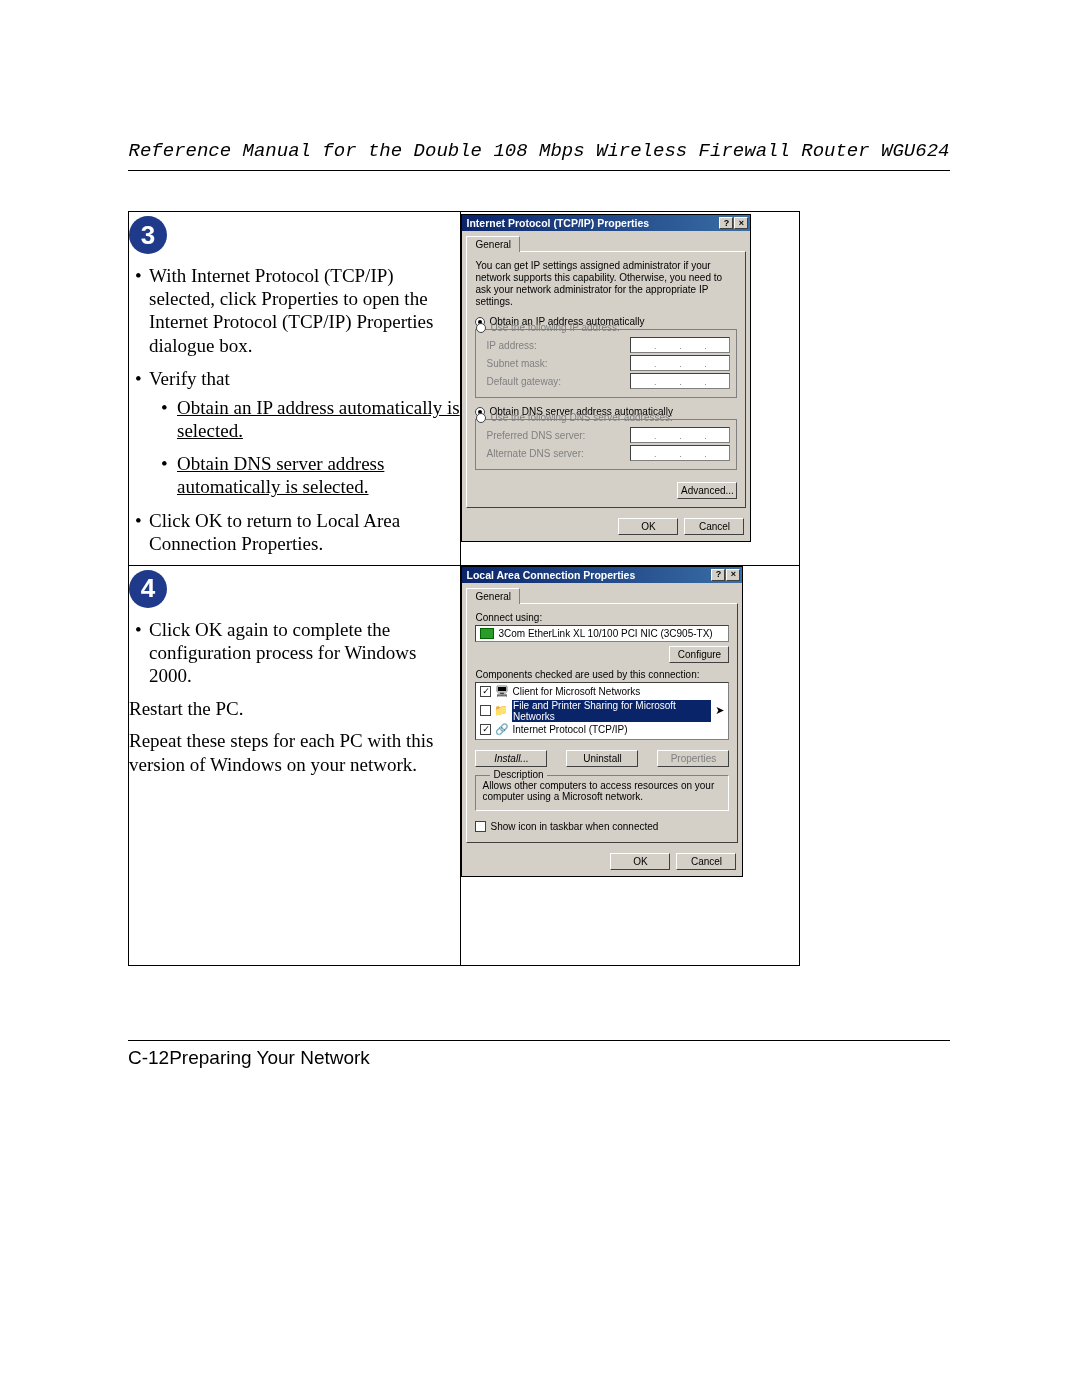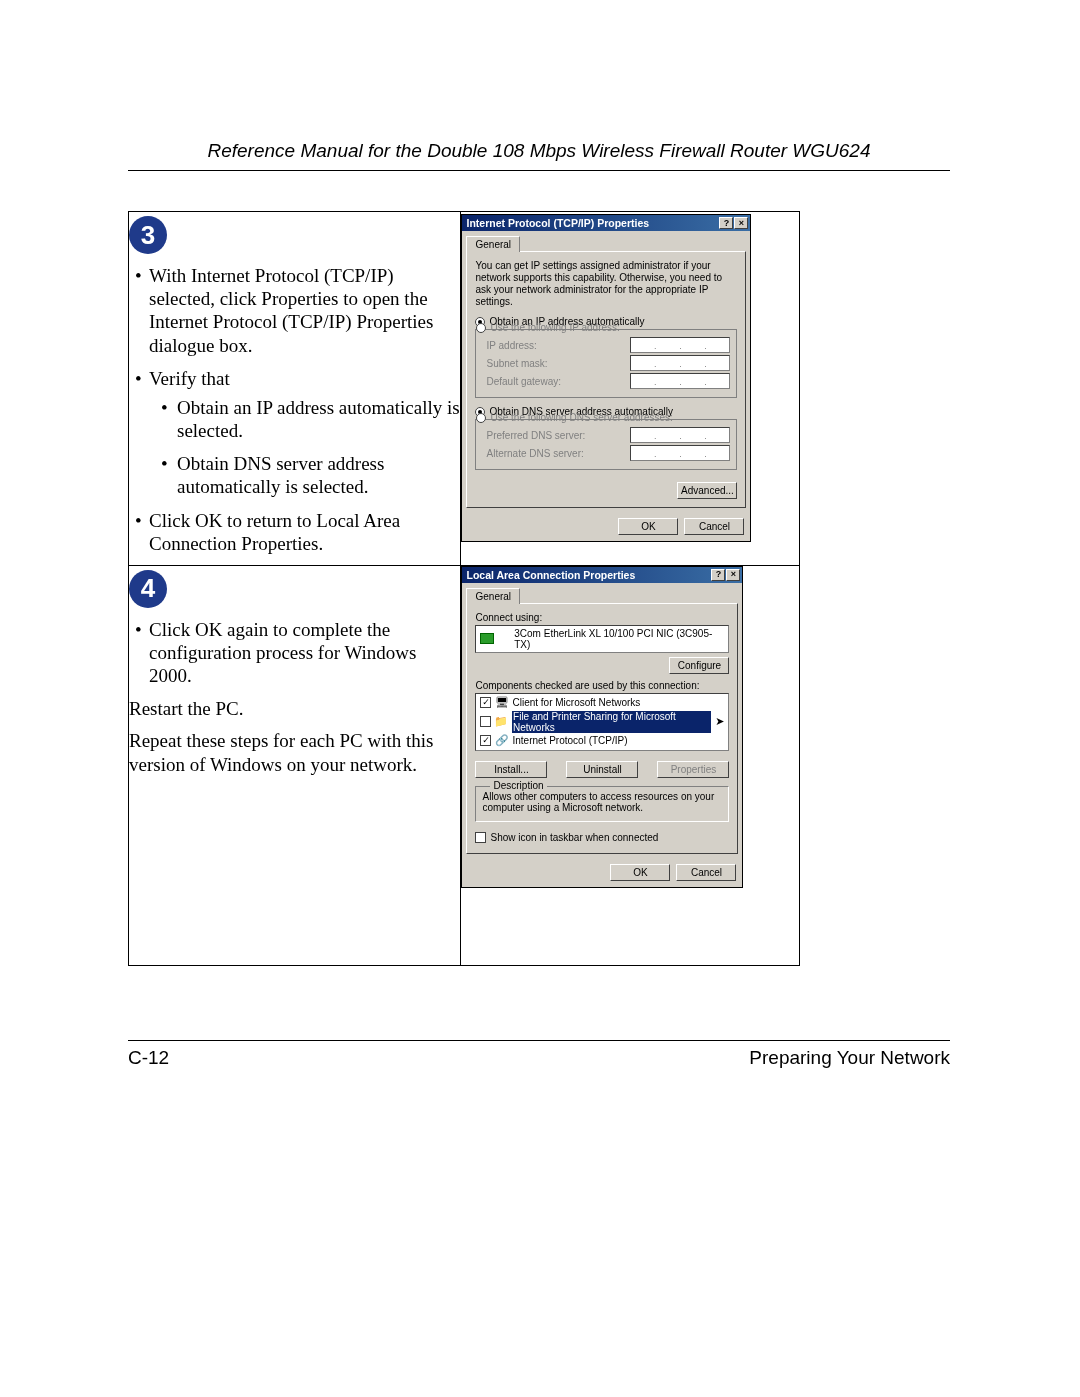--- a/index.html
+++ b/index.html
@@ -25,7 +25,7 @@
     font-family: Arial, sans-serif; 
     font-family: "Times New Roman", serif;
   }
-  .header-title { font-family: Liberation Sans, sans-serif; }
+  .header-title { font-family: Liberation Mono, monospace; }
   hr.rule { border: none; border-top: 1px solid #000; }
   .content-table {
     margin-top: 40px;

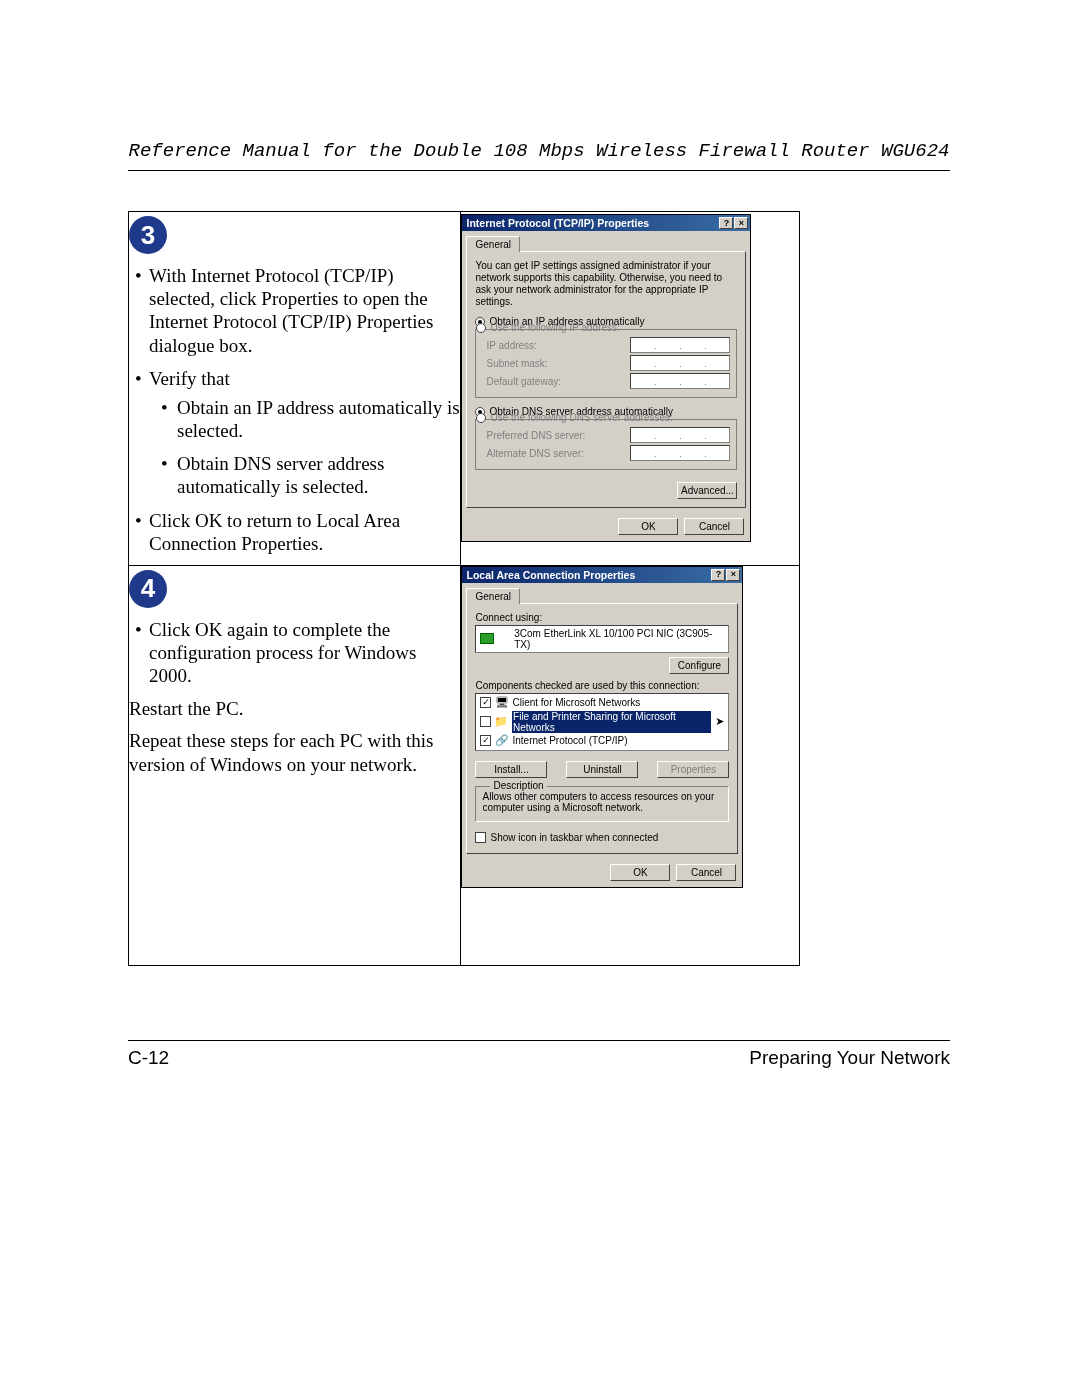--- a/index.html
+++ b/index.html
@@ -61,7 +61,7 @@
   .instructions > ul > li { padding-left: 20px; position: relative; margin-bottom: 10px; }
   .instructions > ul > li::before { content: "•"; position: absolute; left: 6px; }
   .sub-ul { list-style: none; padding-left: 0; margin-top: 6px; }
-  .sub-ul li { padding-left: 28px; position: relative; margin-bottom: 10px; }
+  .sub-ul li { padding-left: 28px; position: relative; margin-bottom: 10px; text-decoration: underline; }
   .sub-ul li::before { content: "•"; position: absolute; left: 12px; }
   .plain-p { font-size: 19px; margin-top: 8px; line-height: 1.25; }
 

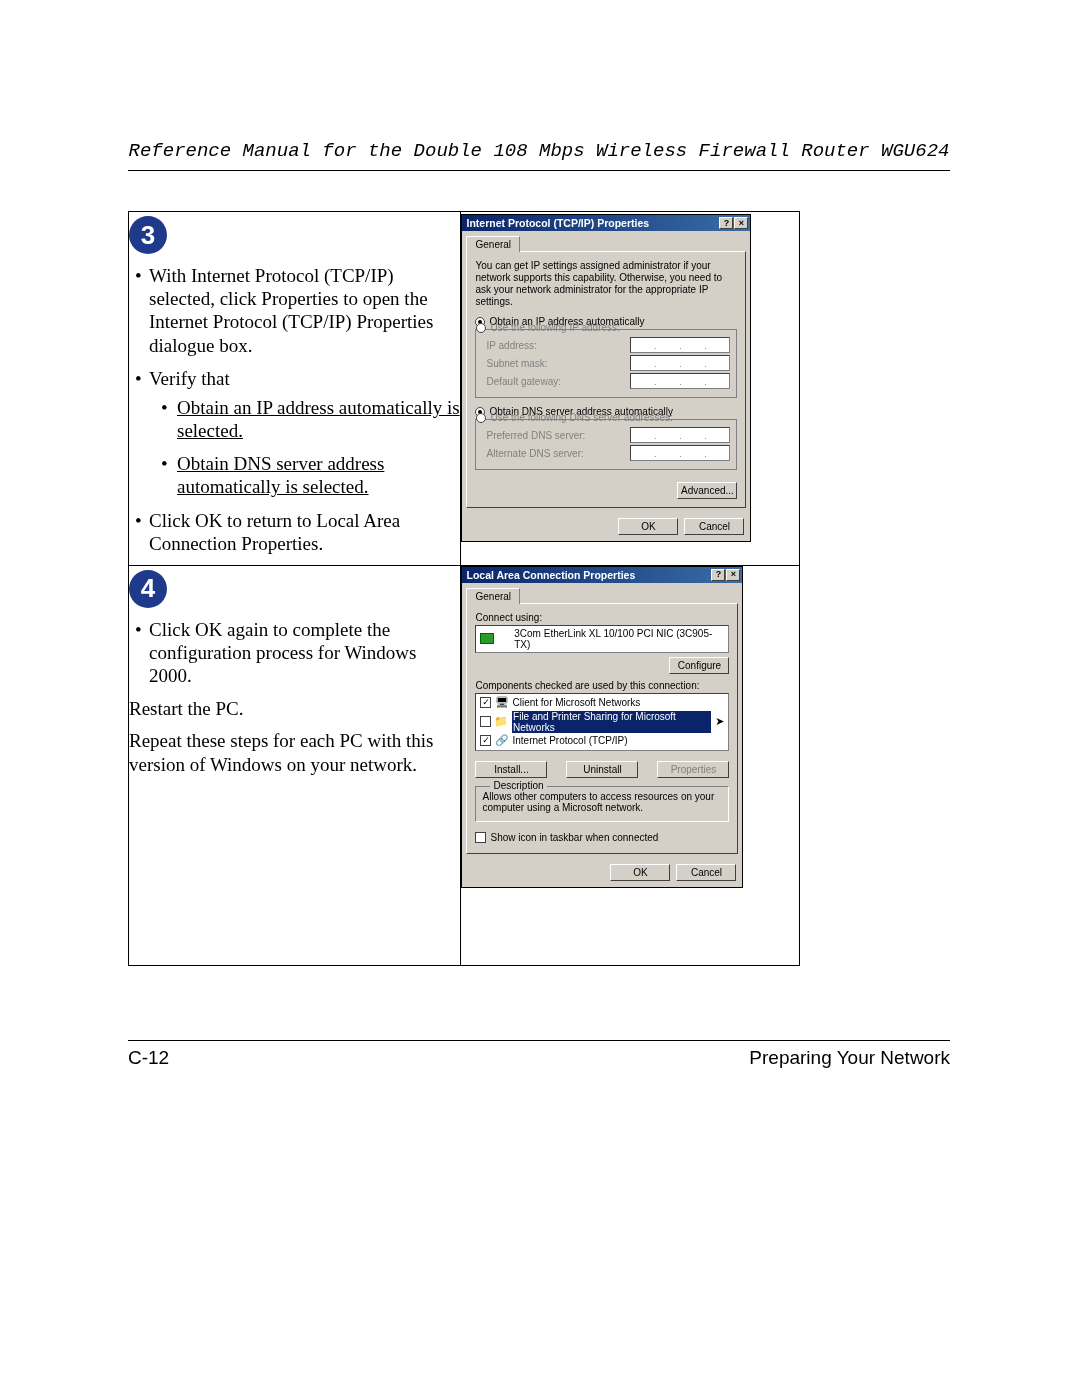--- a/index.html
+++ b/index.html
@@ -154,7 +154,7 @@
     border-top-color:#404040; border-left-color:#404040;
     padding:2px 4px;
   }
-  .device-row { display:flex; align-items:center; gap:20px; }
+  .device-row { display:flex; align-items:flex-start; gap:4px; }
   .nic-icon { width:14px; height:11px; background:#2a9c2a; border:1px solid #006400; }
   .component-list { height:58px; font-size:10px; }
   .comp-row { display:flex; align-items:center; gap:4px; padding:1px 0; }

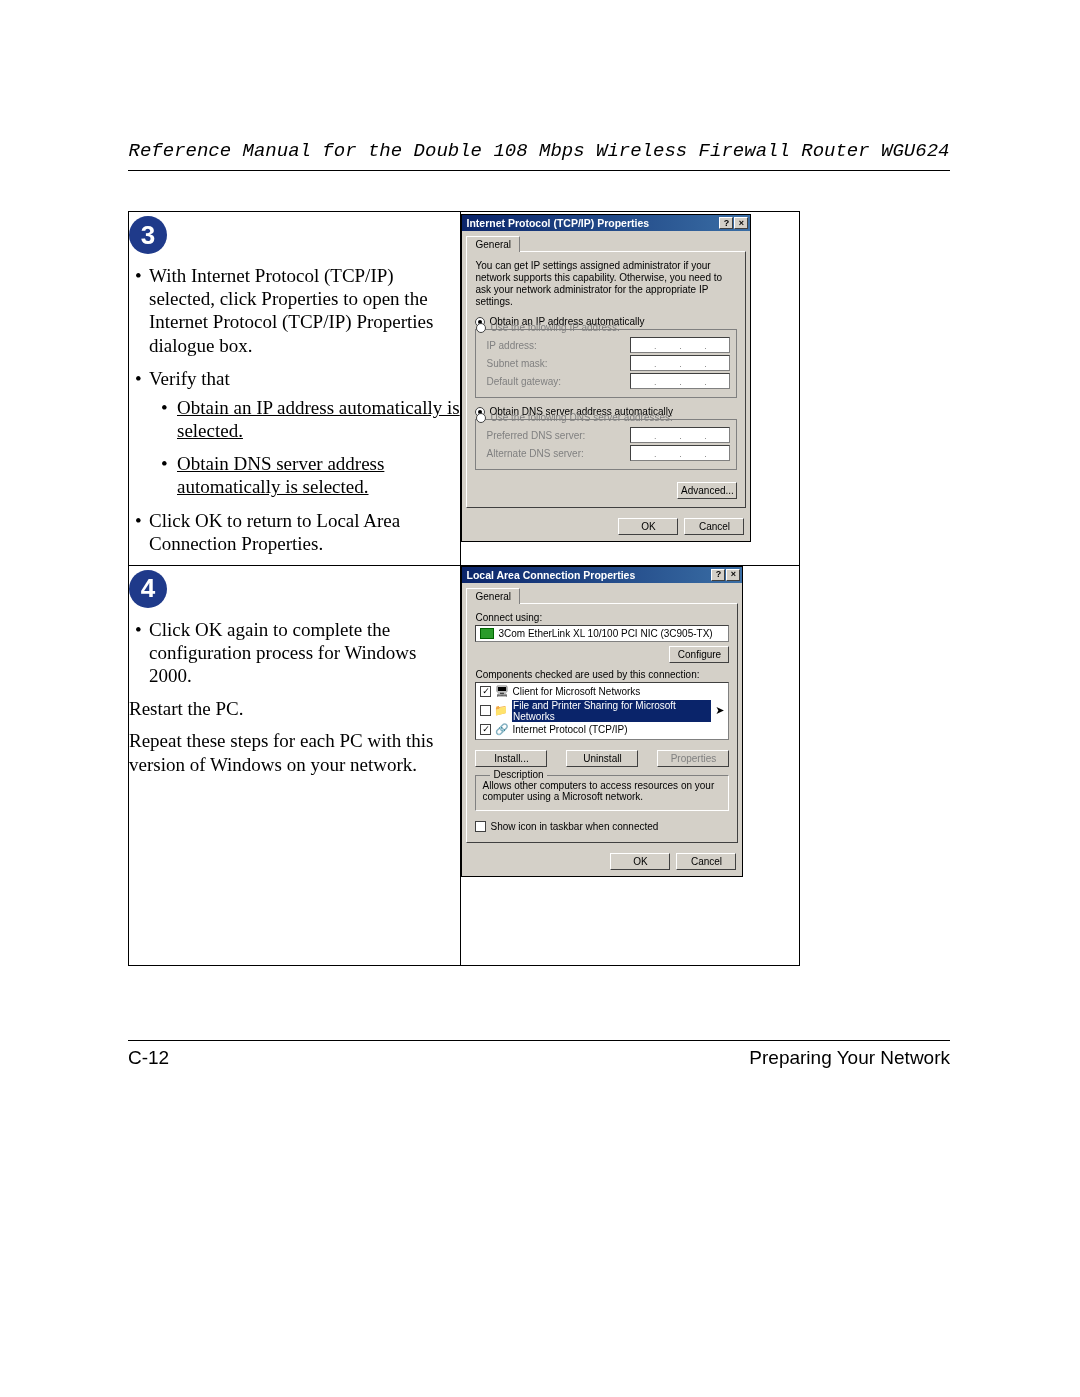--- a/index.html
+++ b/index.html
@@ -346,7 +346,7 @@
             </div>
 
             <div class="btn-row inpanel" style="justify-content:space-between; margin-top:6px;">
-              <div class="win-button" style="min-width:72px;">Install...</div>
+              <div class="win-button" style="min-width:72px;font-style:italic;">Install...</div>
               <div class="win-button" style="min-width:72px;">Uninstall</div>
               <div class="win-button disabled" style="min-width:72px;">Properties</div>
             </div>

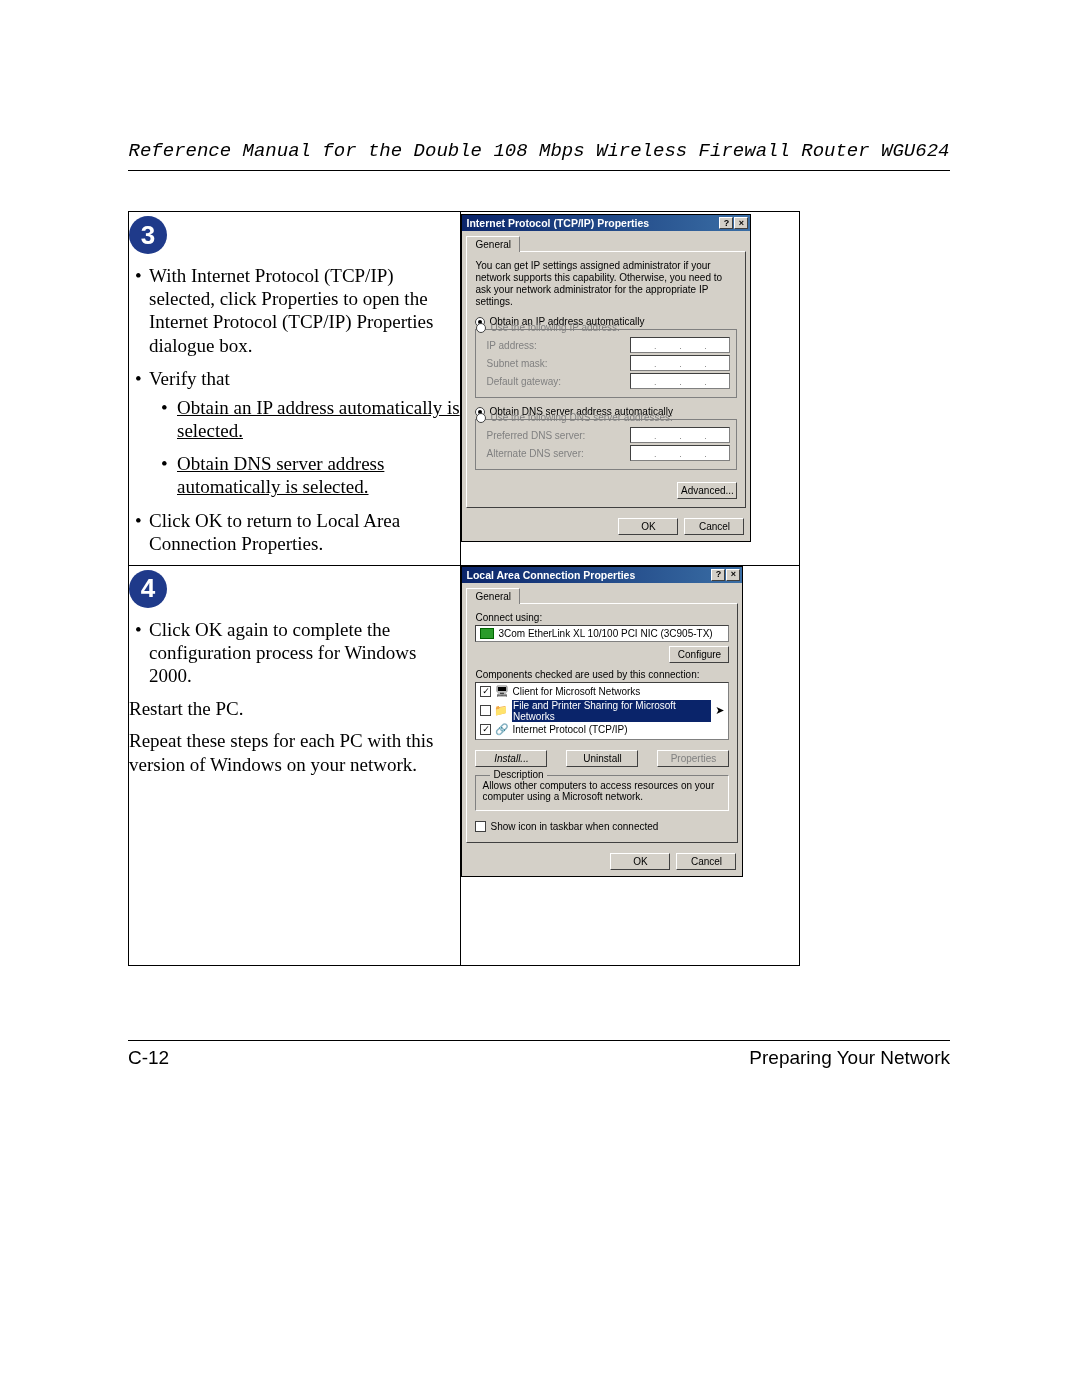--- a/index.html
+++ b/index.html
@@ -169,7 +169,7 @@
     left:128px;
     width:822px;
   }
-  .foot-row { display:flex; justify-content:space-between; font-size:19px; font-family:Arial,sans-serif; margin-top:6px;}
+  .foot-row { display:flex; justify-content:flex-start; font-size:19px; font-family:Arial,sans-serif; margin-top:6px;}
   .foot-num { font-style:italic; font-family:"Times New Roman",serif; font-size:18px; text-align:center; margin-top:10px;}
   .row2 { height: 400px; }
   .row1 .right-cell{ padding-top:2px;}

